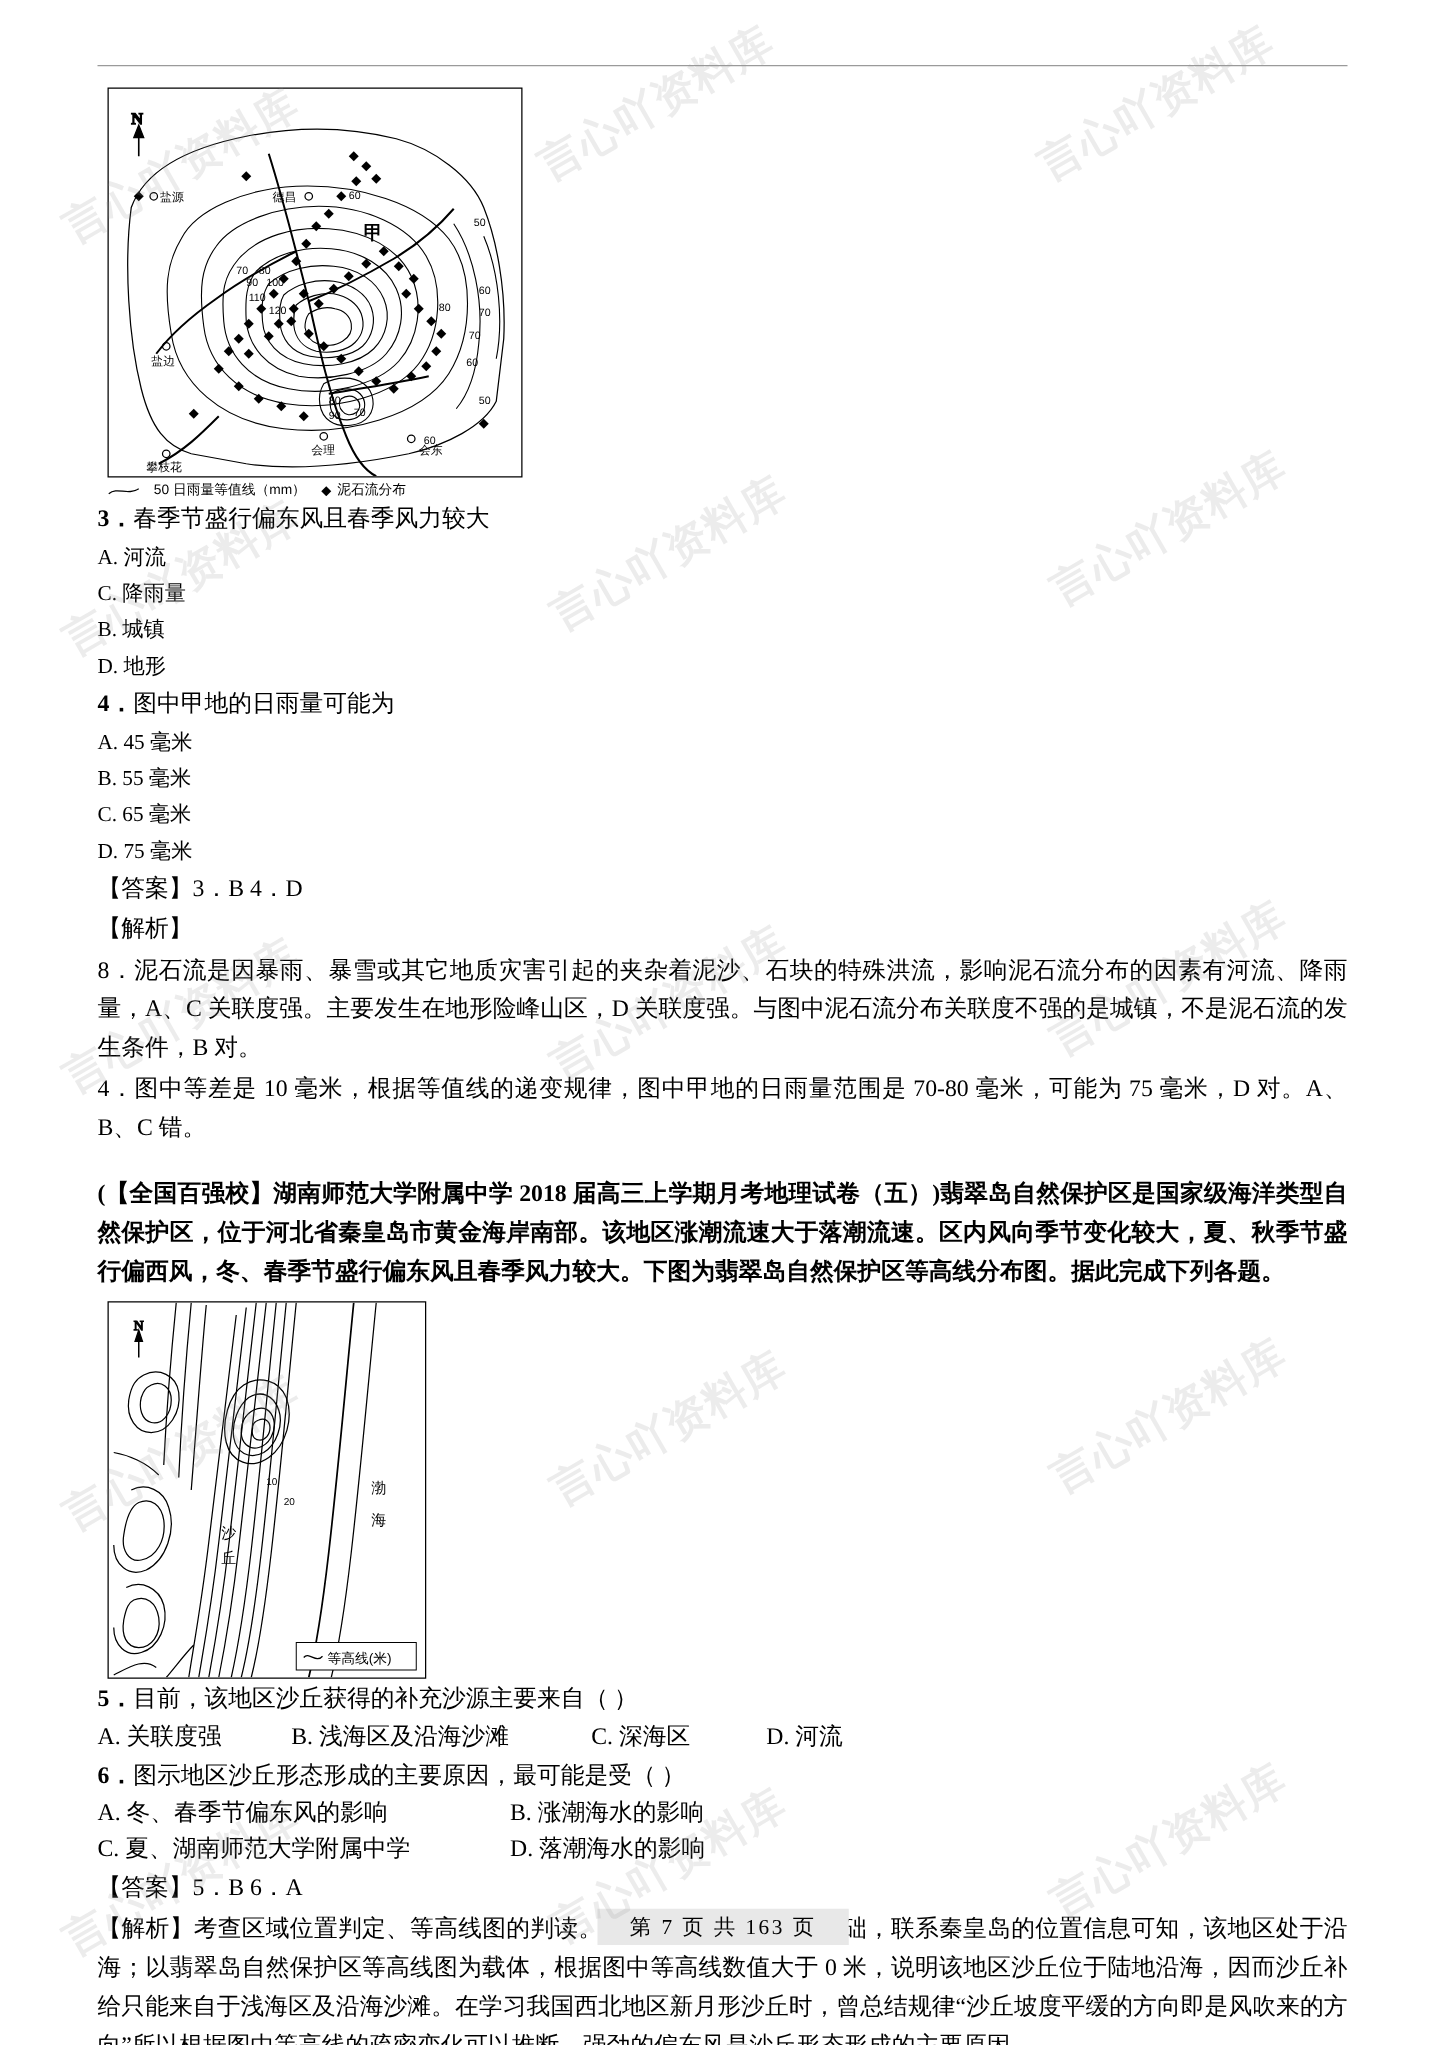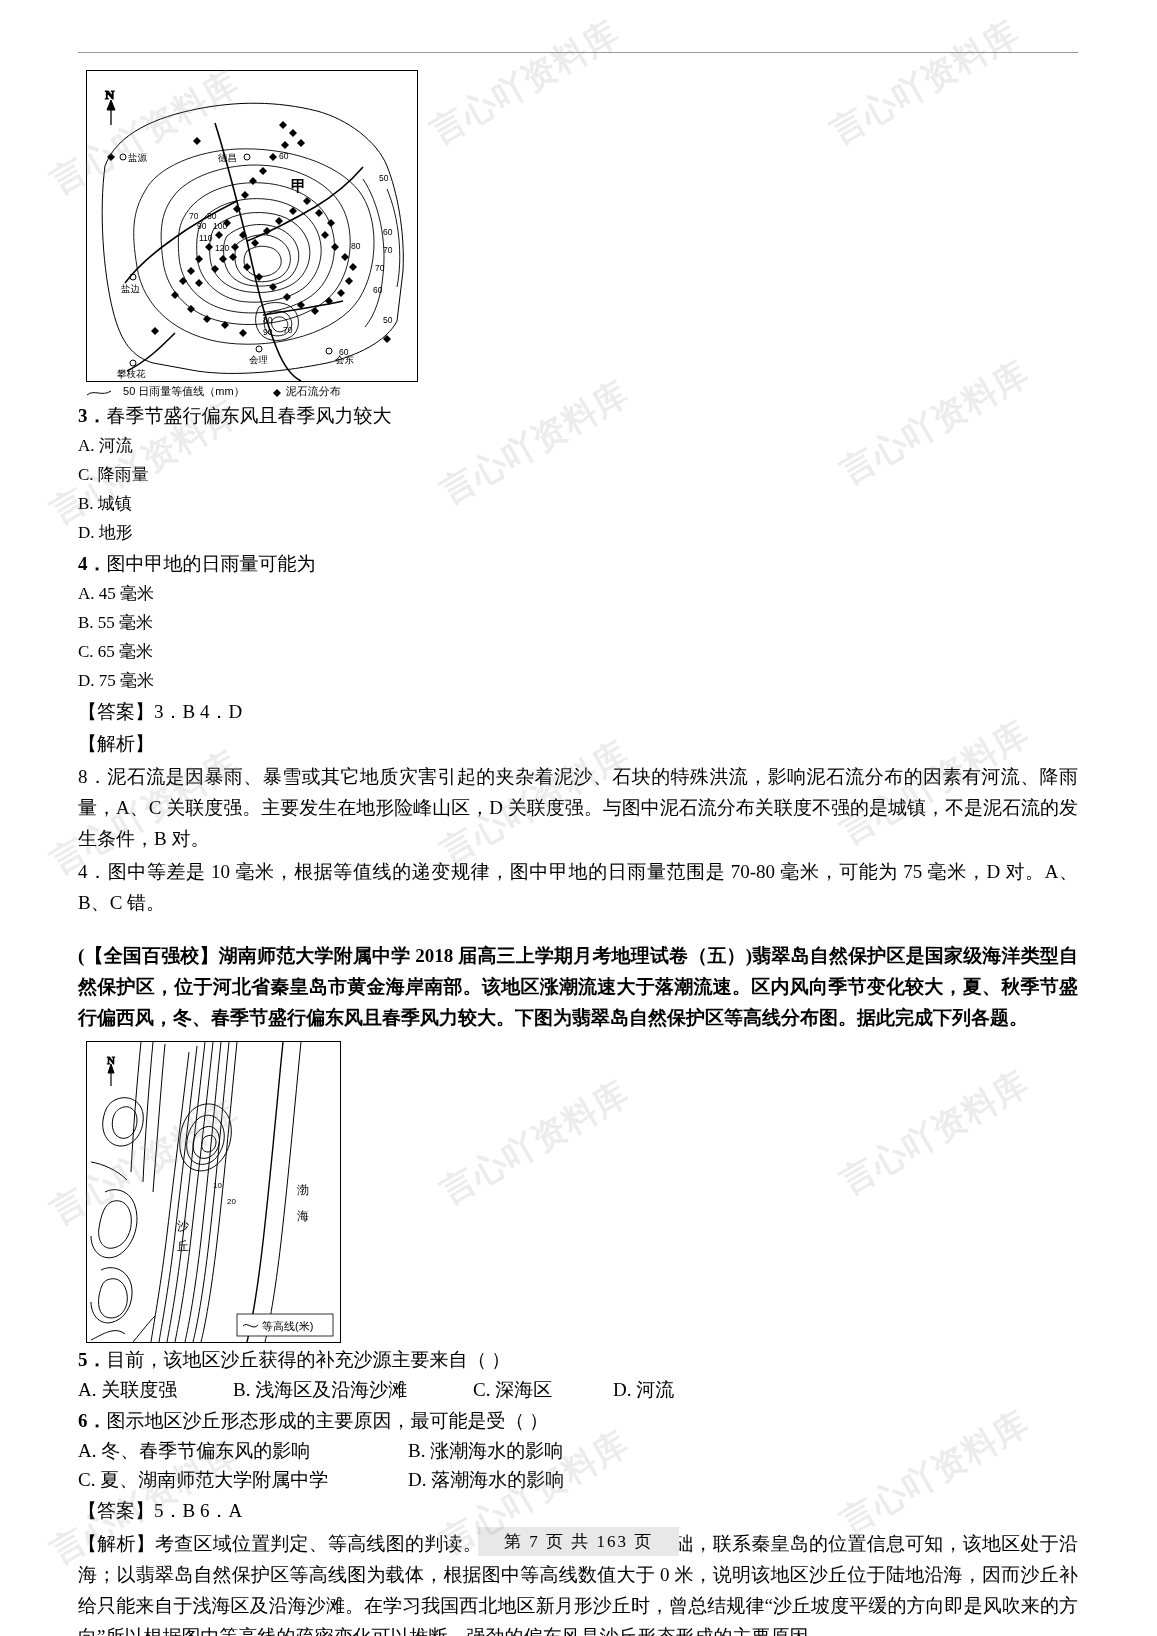--- a/index.html
+++ b/index.html
@@ -66,7 +66,7 @@
     font-size: 11px;
     font-family: "Liberation Sans", sans-serif;
     display: flex;
-    gap: 26px;
+    gap: 10px;
     padding-top: 2px;
     color: #000;
   }

